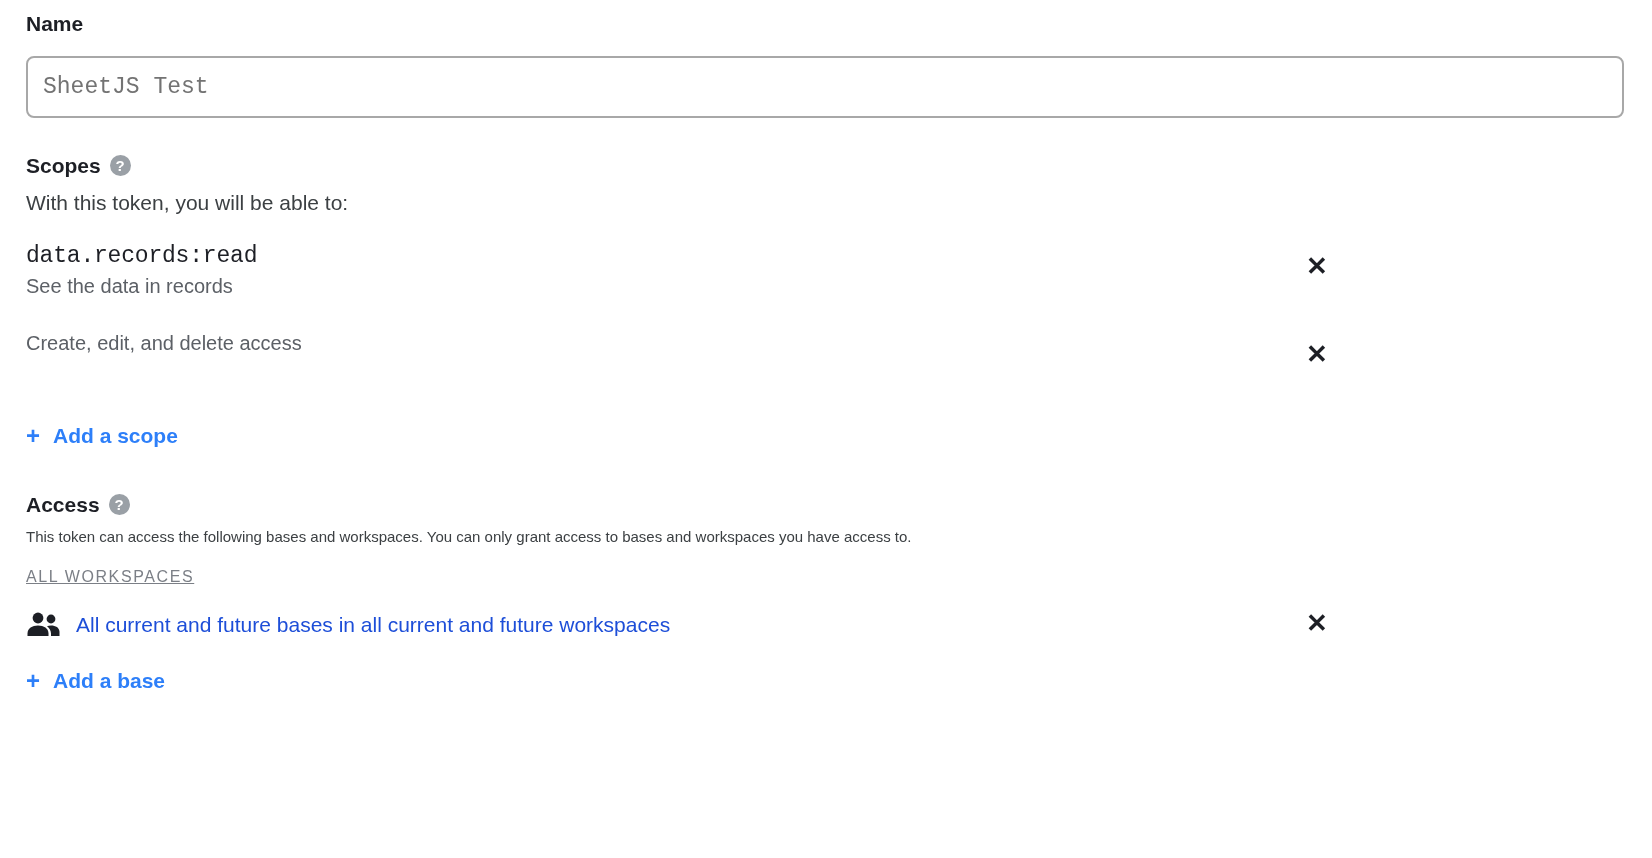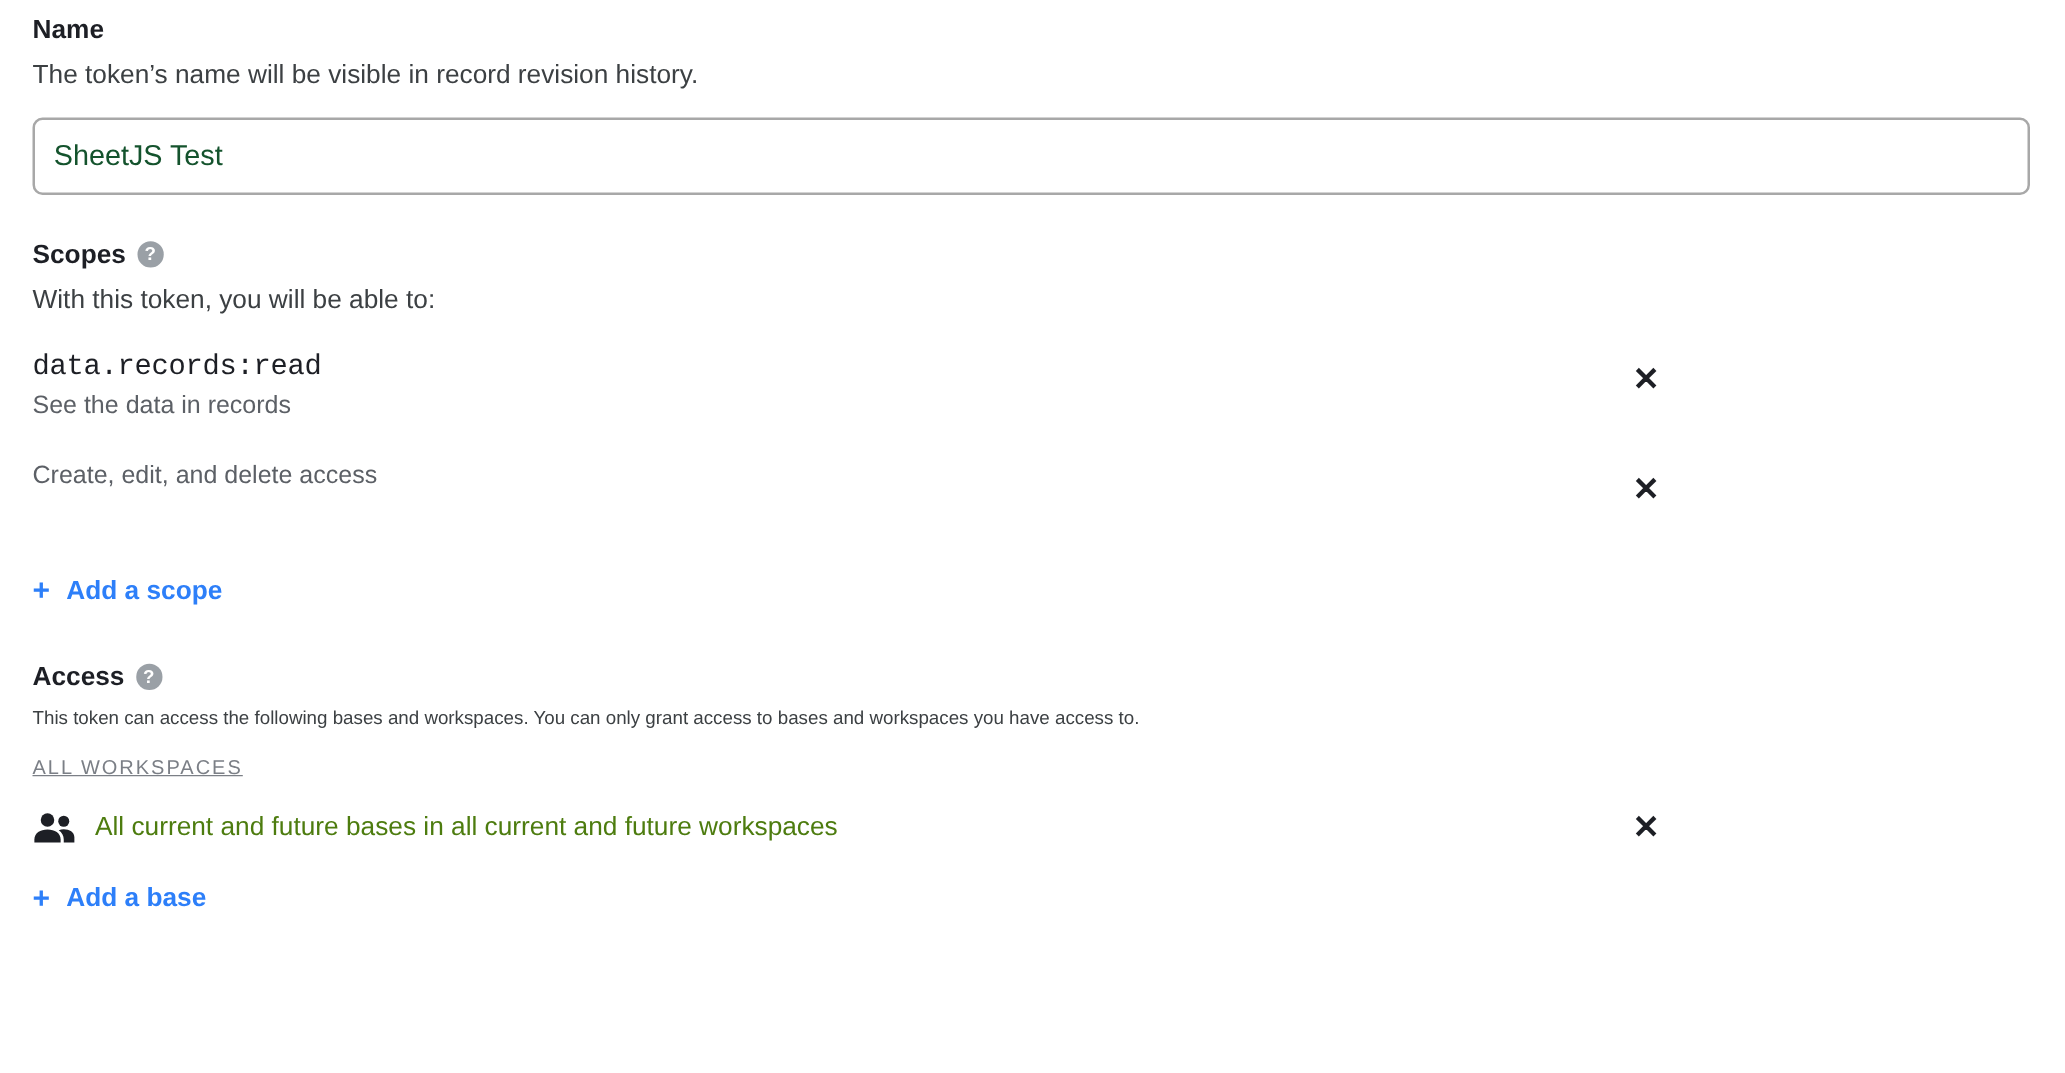--- a/index.html
+++ b/index.html
@@ -186,7 +186,6 @@
 
   <div>
     <div class="section-label">Name</div>
-    <div class="section-desc">The token’s name will be visible in record revision history.</div>
     <input class="name-input" type="text" value="SheetJS Test" style="">
   </div>
 

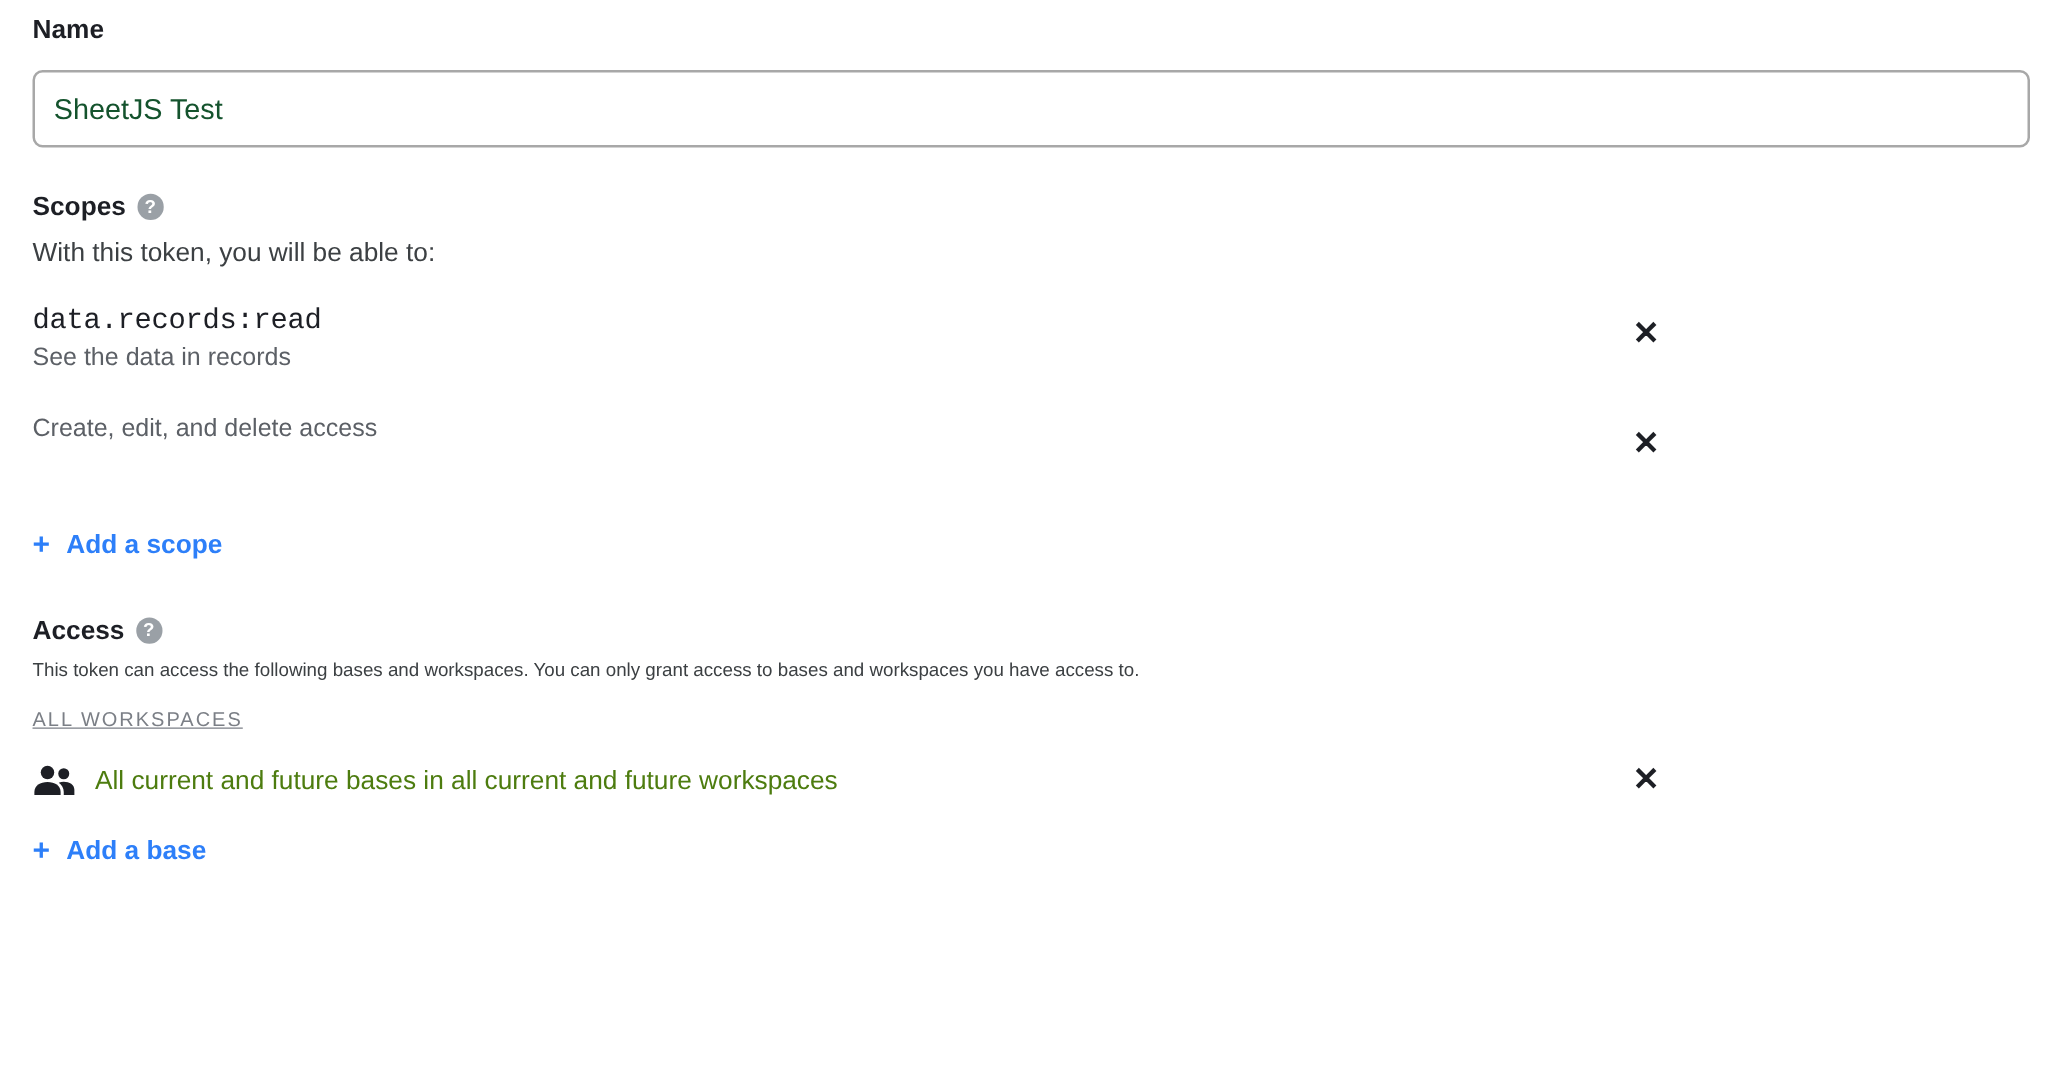--- a/index.html
+++ b/index.html
@@ -45,9 +45,9 @@
     padding: 0 15px;
     border: 2px solid #a8a8a8;
     border-radius: 8px;
-    font-family: Liberation Sans, sans-serif;
+    font-family: Liberation Mono, monospace;
     font-size: 23px;
-    color: #14532d;
+    color: #737373;
     background: #ffffff;
     outline: none;
   }

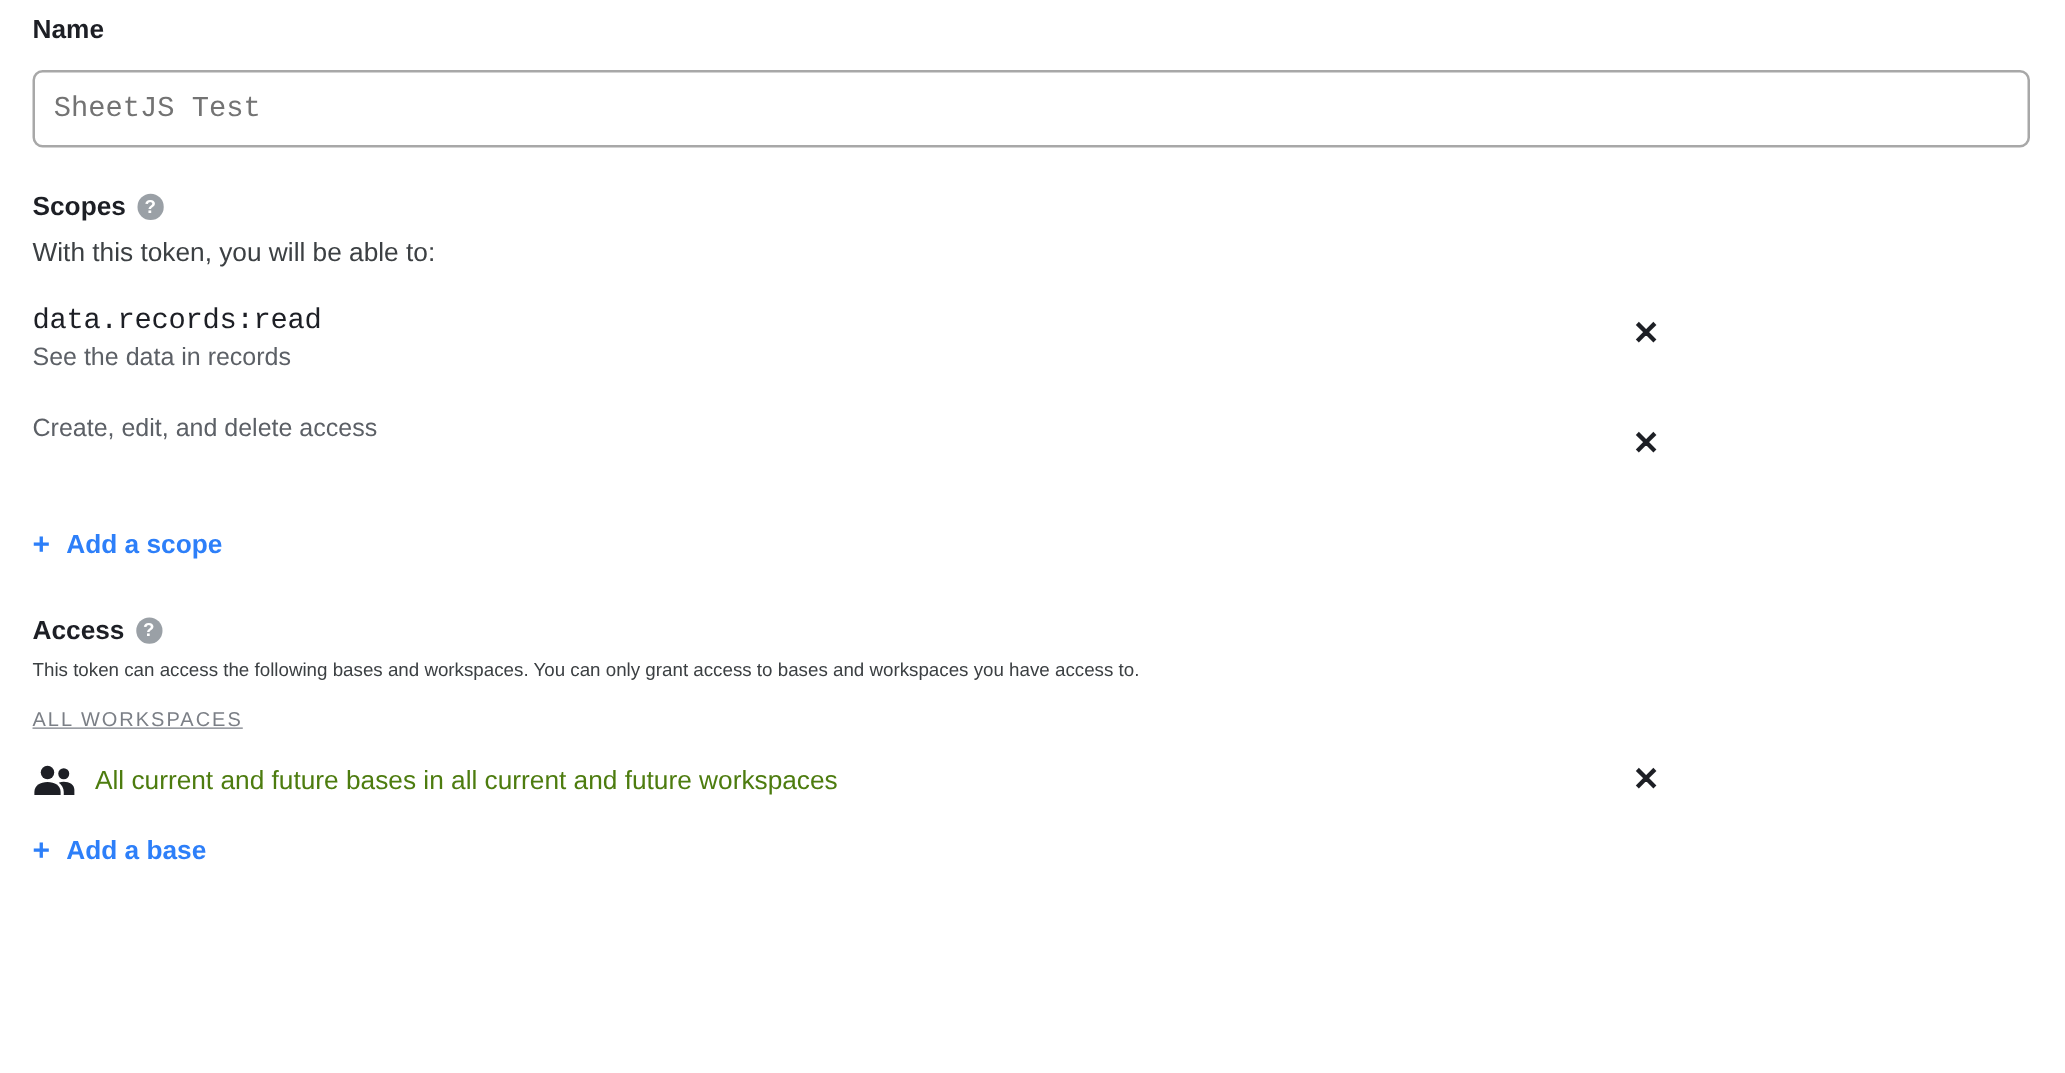--- a/index.html
+++ b/index.html
@@ -169,7 +169,7 @@
   }
   .base-text {
     font-size: 21px;
-    color: #4d7c0f;
+    color: #1d4ed8;
     line-height: 1.3;
   }
   .base-row .remove-x {

